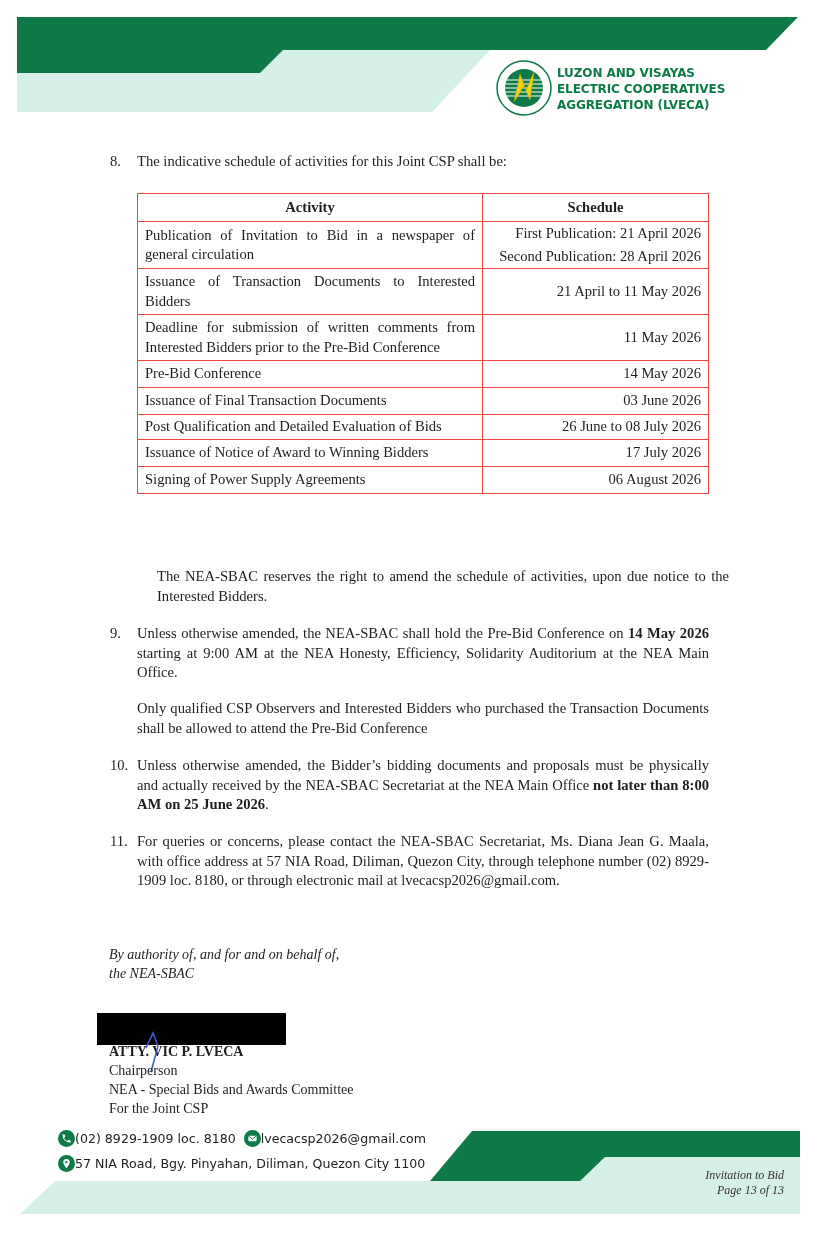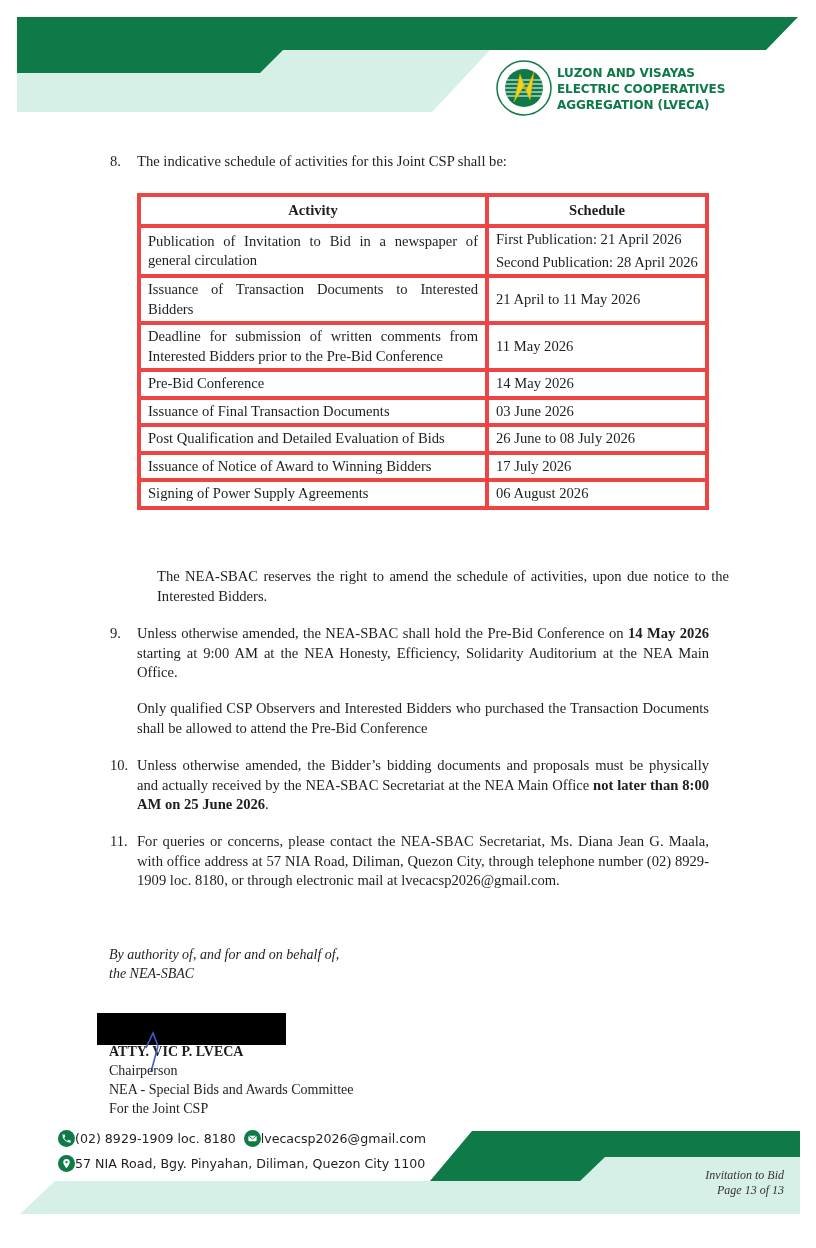--- a/index.html
+++ b/index.html
@@ -14,7 +14,7 @@
   .num { position: absolute; font-size: 14.6px; line-height: 19.5px; }
   table.sched { position: absolute; left: 137px; top: 193px; width: 572px; border-collapse: collapse;
                 font-size: 14.6px; }
-  table.sched td, table.sched th { border: 4px solid #ef4444; padding: 2px 7px; line-height: 19.5px; vertical-align: middle; }
+  table.sched td, table.sched th { border: 1px solid #ef4444; padding: 2px 7px; line-height: 19.5px; vertical-align: middle; }
   table.sched th { font-weight: bold; text-align: center; height: 23px; }
   table.sched td.act { width: 330px; text-align: justify; }
   table.sched td.sch { text-align: left; }

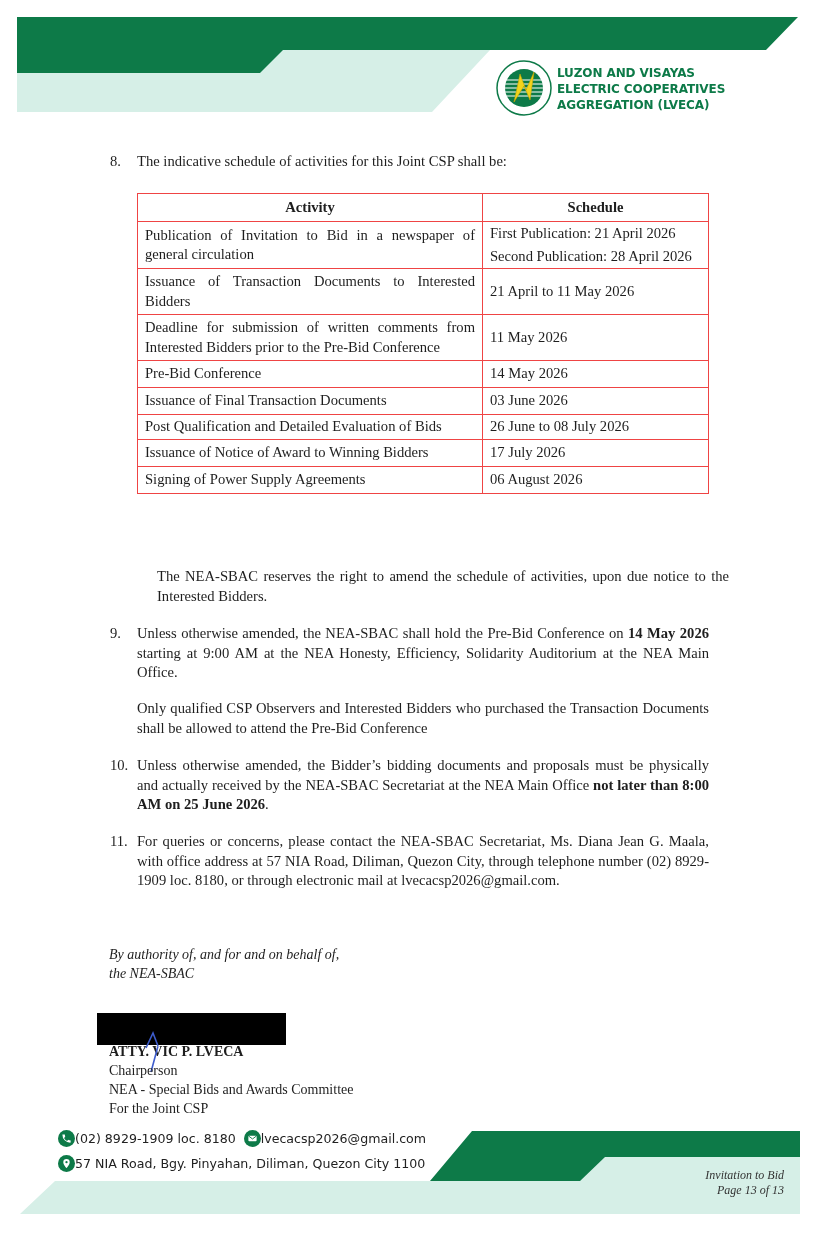--- a/index.html
+++ b/index.html
@@ -17,7 +17,7 @@
   table.sched td, table.sched th { border: 1px solid #ef4444; padding: 2px 7px; line-height: 19.5px; vertical-align: middle; }
   table.sched th { font-weight: bold; text-align: center; height: 23px; }
   table.sched td.act { width: 330px; text-align: justify; }
-  table.sched td.sch { text-align: left; }
+  table.sched td.sch { text-align: right; }
   .sig { position: absolute; left: 109px; font-size: 14px; line-height: 19.5px; }
   .redact { position: absolute; left: 97px; top: 1013px; width: 189px; height: 32px; background: #000; }
   .contact { position: absolute; font-family: "DejaVu Sans", sans-serif; font-size: 12.6px; color: #222; display: flex; align-items: center; }

